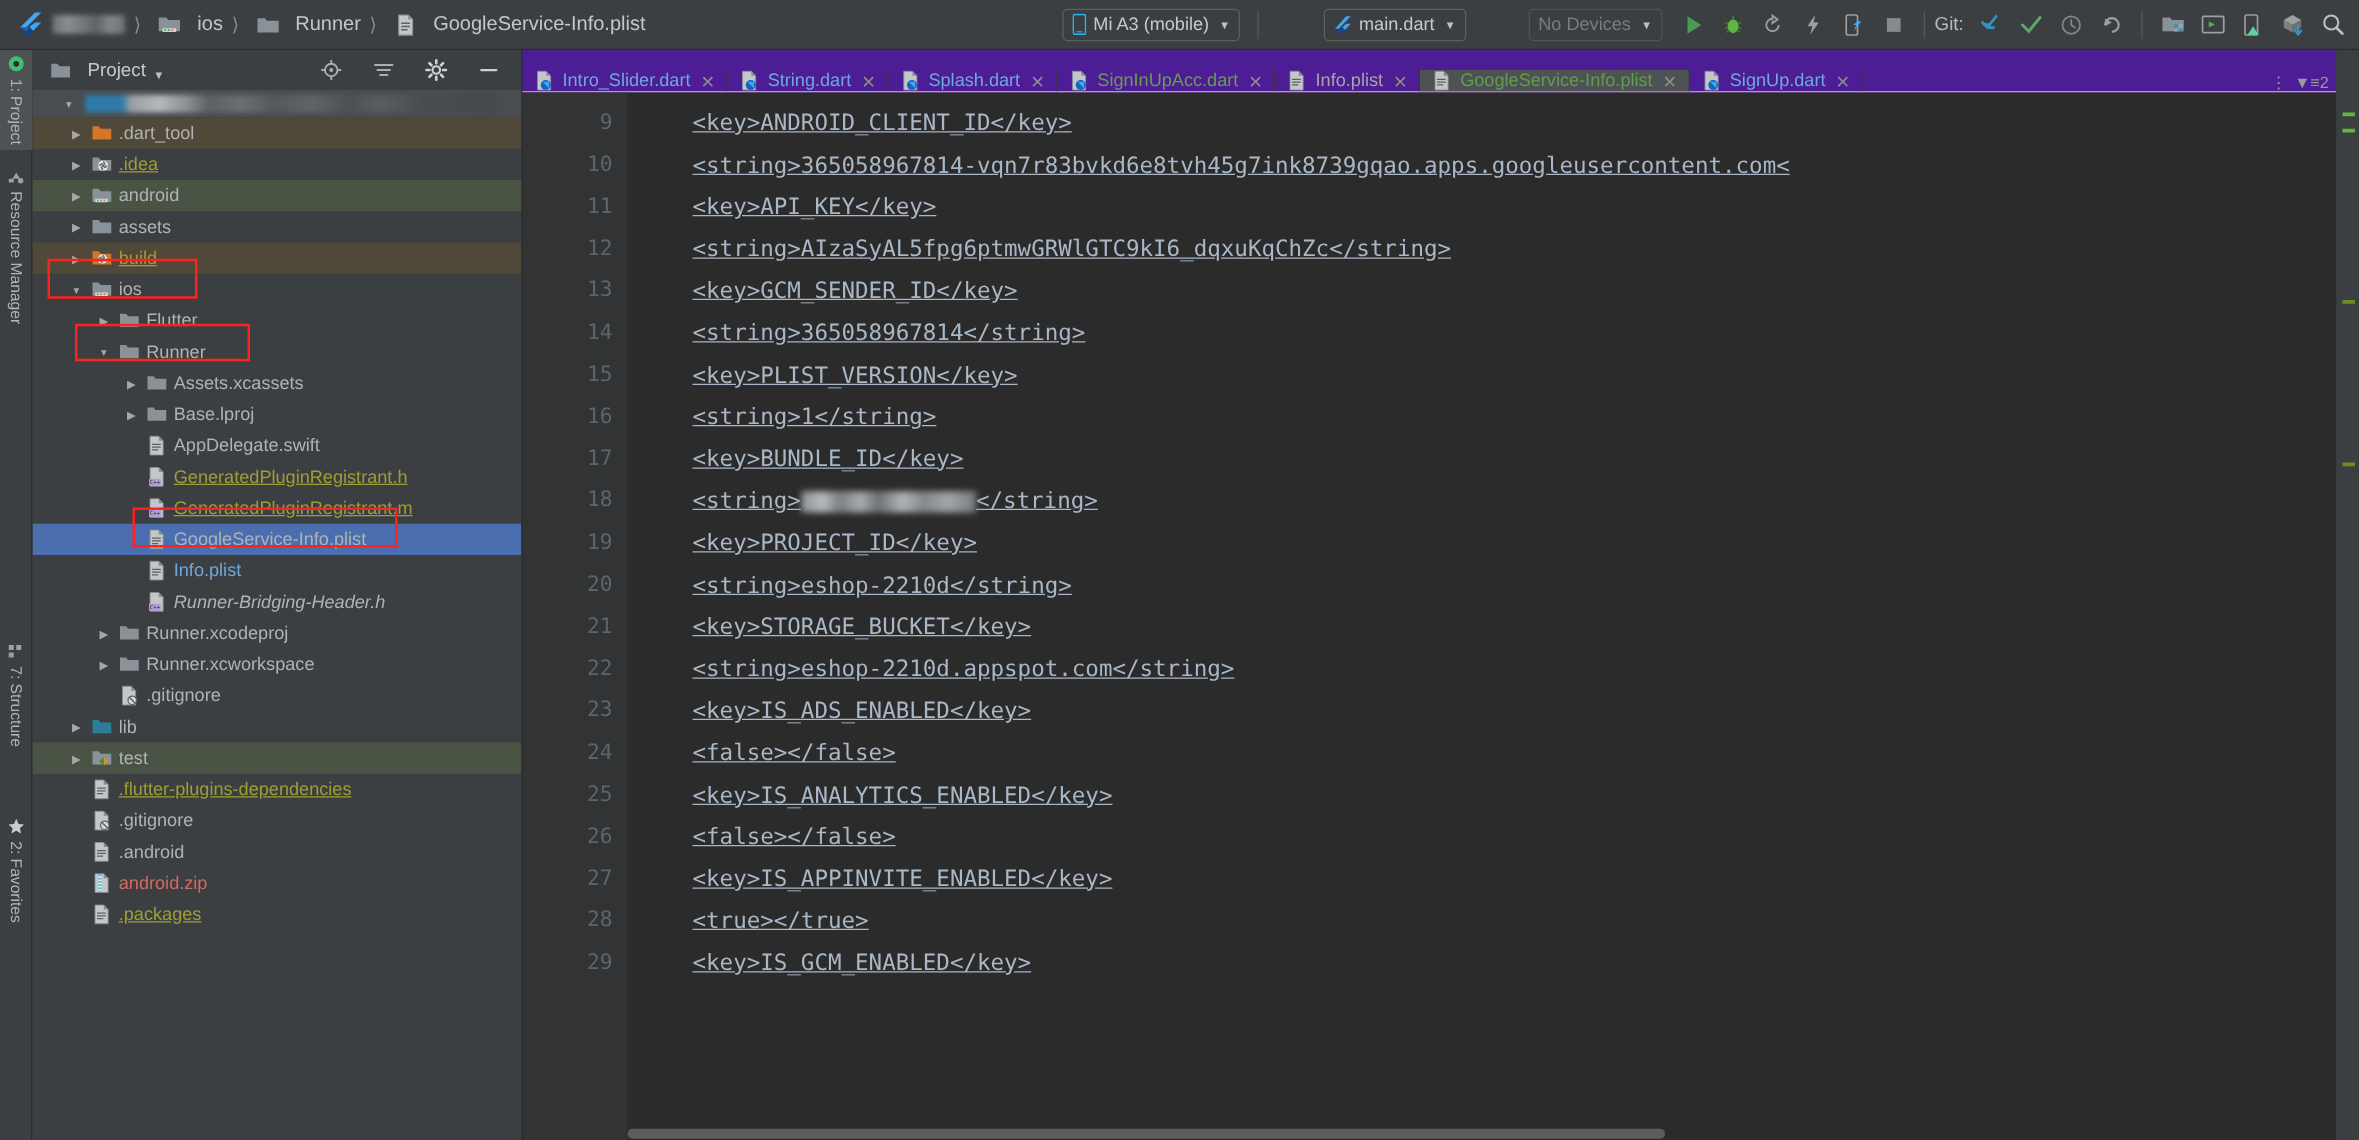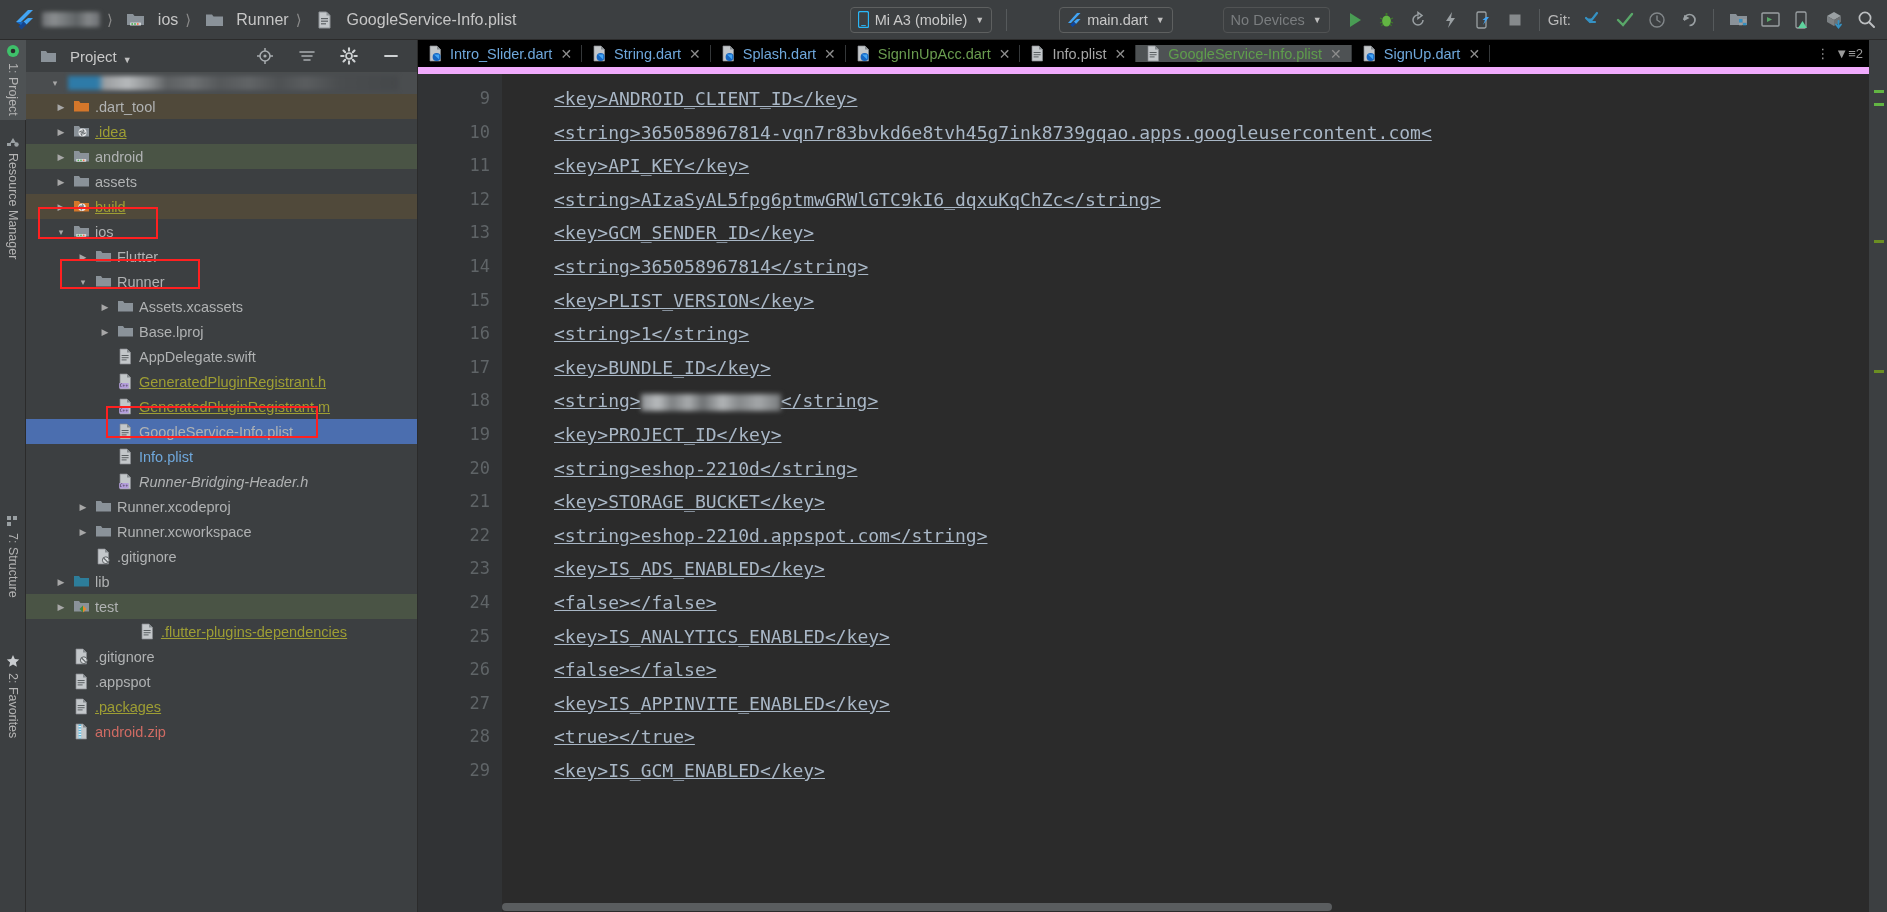--- a/index.html
+++ b/index.html
@@ -112,8 +112,8 @@
   
   .editor-area { flex: 1; display: flex; flex-direction: column; min-width: 0; background: #2b2b2b;}
   .tabbar {
-    height: 34px; min-height: 34px; background: #000000;
-    display: flex; align-items: center; border-bottom: 7px solid #f0abfc;
+    height: 34px; min-height: 34px; background: #4c1d95;
+    display: flex; align-items: flex-end; border-bottom: 1px solid #f0abfc;
   }
   .tab {
     display: flex; align-items: center; gap: 6px;

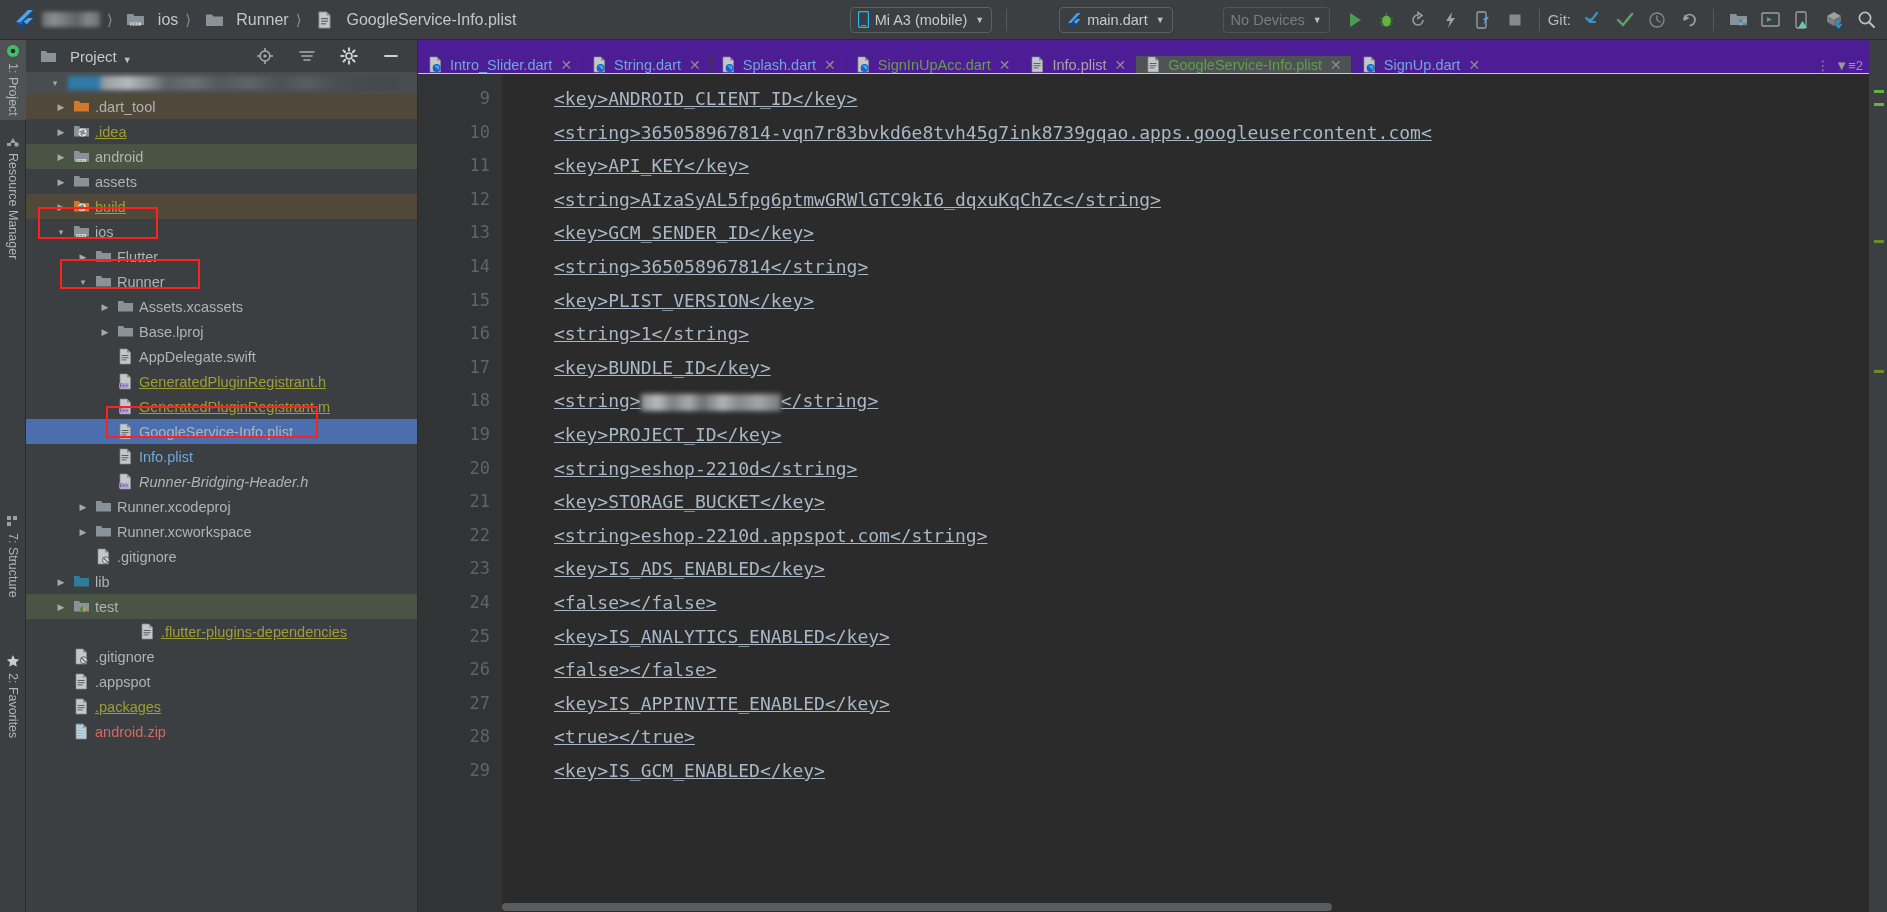--- a/index.html
+++ b/index.html
@@ -665,7 +665,7 @@
             </span>
             <span class="lbl c-grey">test</span>
           </div>
-          <div class="row" style="padding-left: 28px; justify-content: center;">
+          <div class="row" style="padding-left: 28px;">
             <span class="arrow none">▶</span>
             <span class="ico">
               <svg width="17" height="17" viewBox="0 0 17 17">

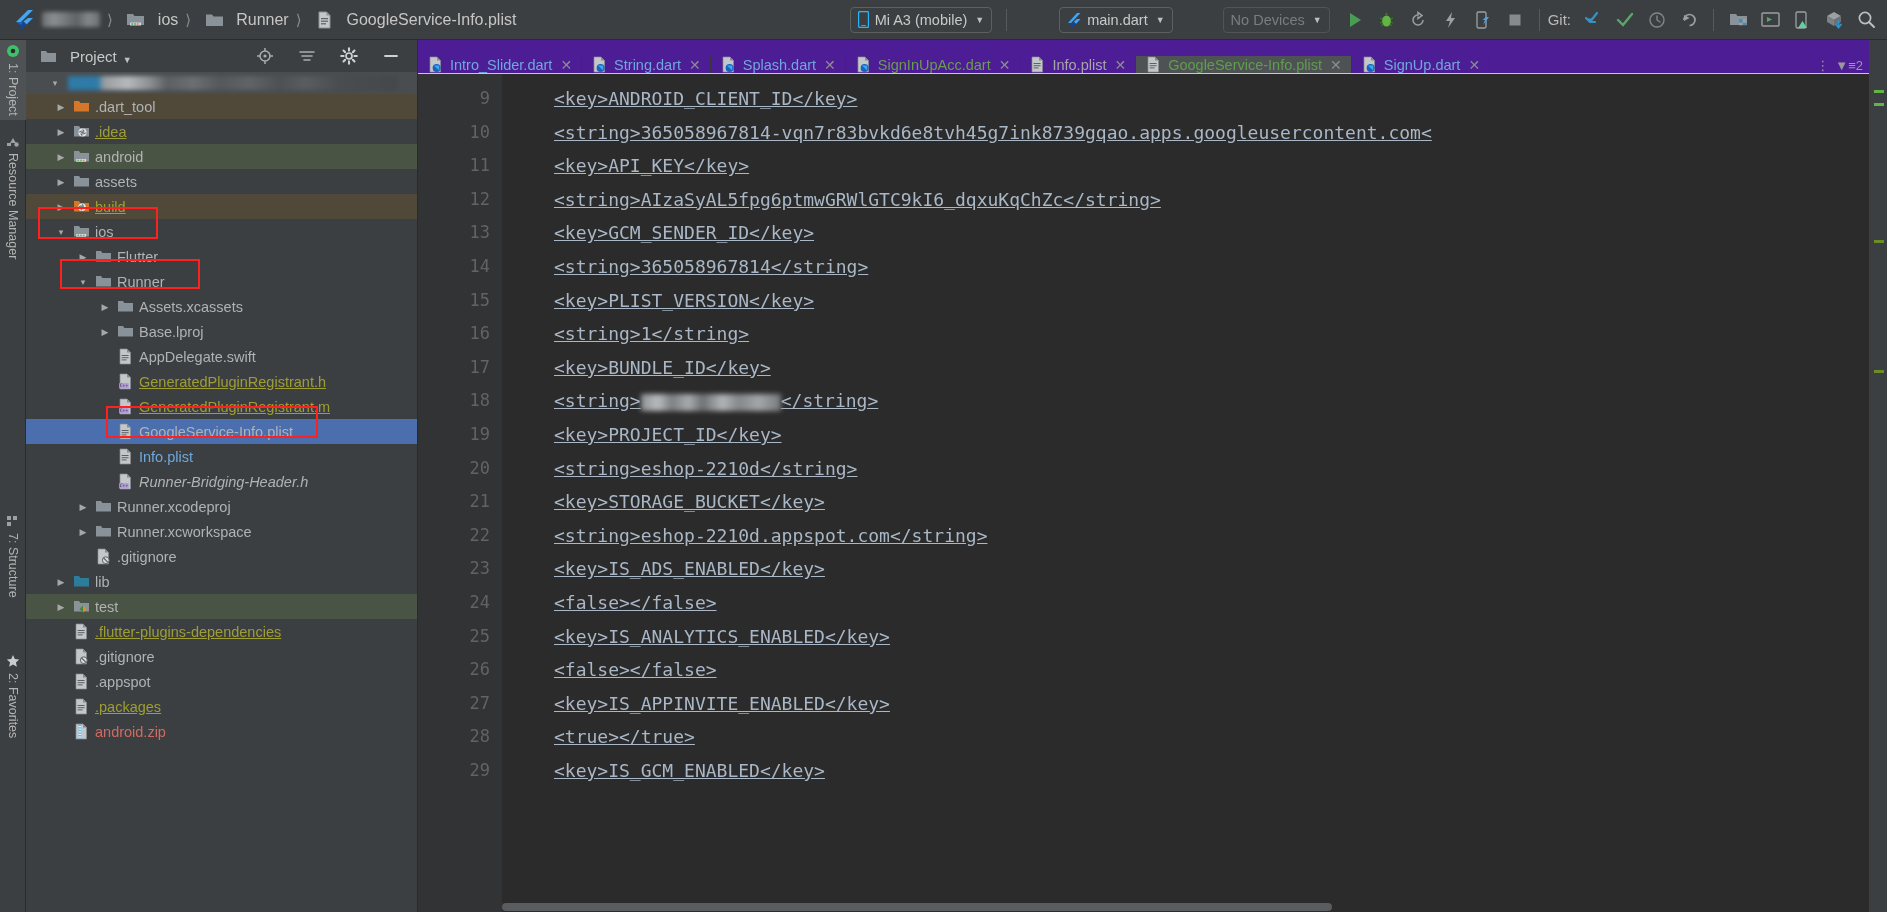--- a/index.html
+++ b/index.html
@@ -701,7 +701,7 @@
                 <rect x="4.6" y="11.4" width="5" height="1" fill="#5c6164"></rect>
               </svg>
             </span>
-            <span class="lbl c-grey">.appspot</span>
+            <span class="lbl c-grey">.android</span>
           </div>
           <div class="row" style="padding-left: 28px;">
             <span class="arrow none">▶</span>

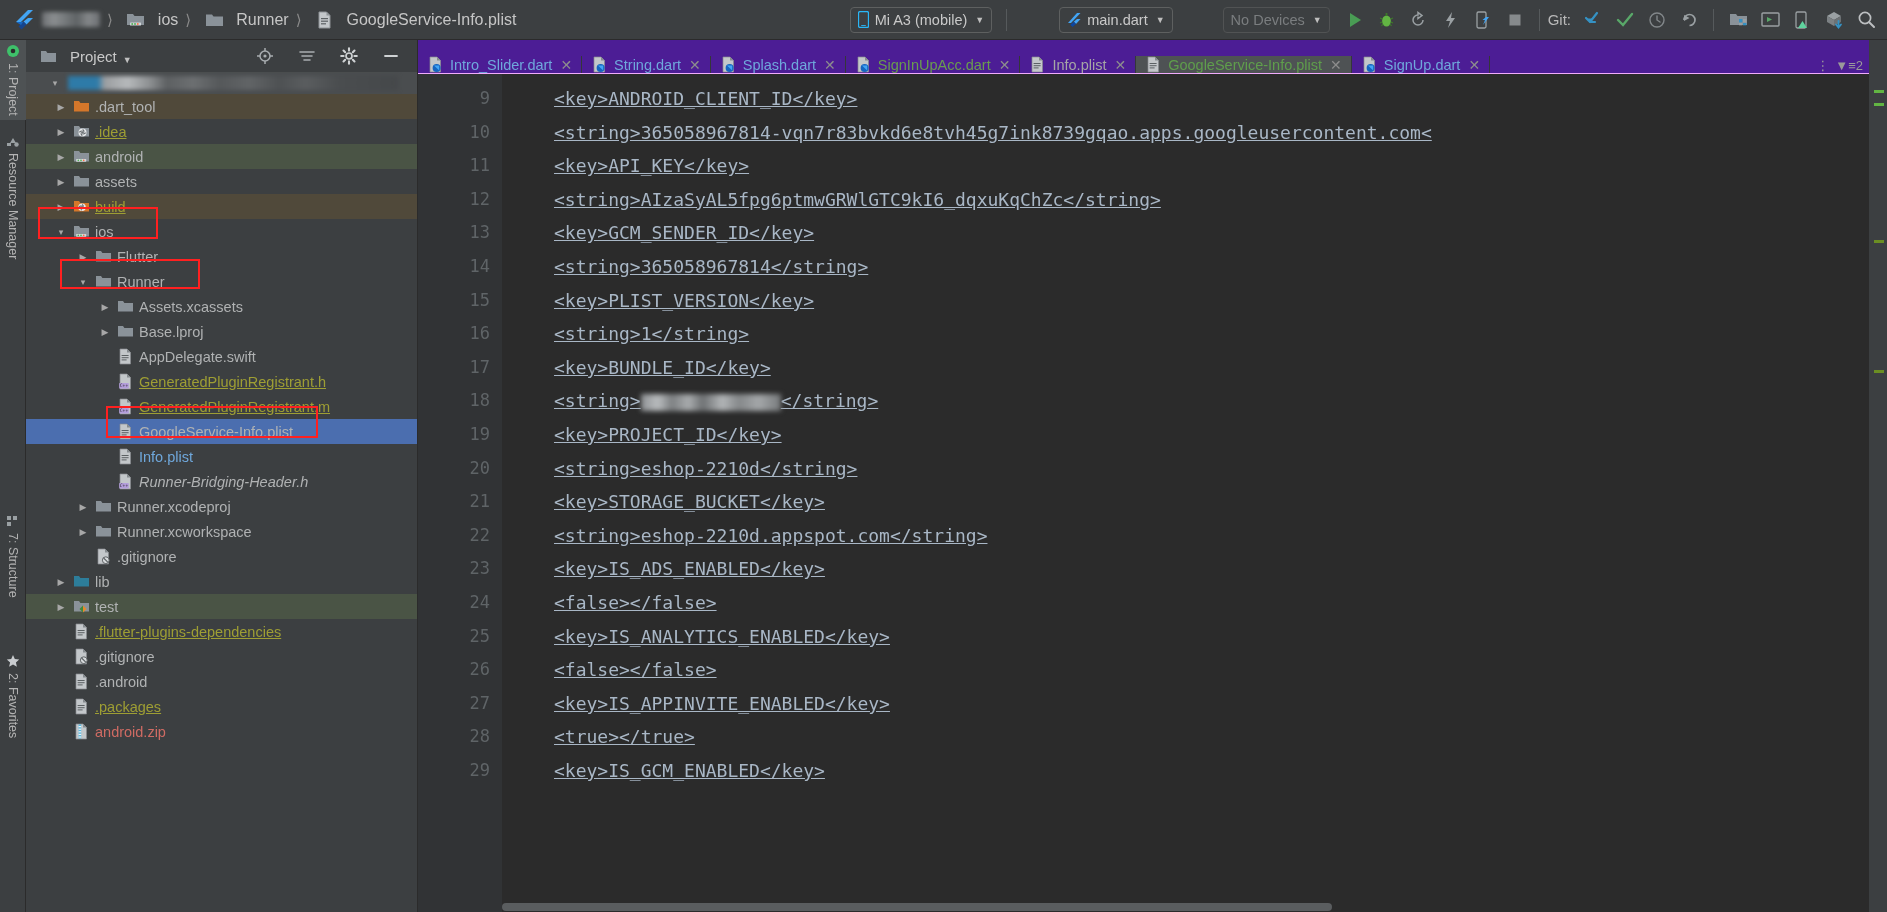--- a/index.html
+++ b/index.html
@@ -709,19 +709,6 @@
               <svg width="17" height="17" viewBox="0 0 17 17">
                 <path d="M3 1 H10 L13.5 4.6 V16 H3 Z" fill="#c3c7ca" stroke="#868b8f" stroke-width="0.7"></path>
                 <path d="M10 1 L13.5 4.6 H10 Z" fill="#868b8f"></path>
-                <rect x="4.6" y="7" width="7" height="1" fill="#5c6164"></rect>
-                <rect x="4.6" y="9.2" width="7" height="1" fill="#5c6164"></rect>
-                <rect x="4.6" y="11.4" width="5" height="1" fill="#5c6164"></rect>
-              </svg>
-            </span>
-            <span class="lbl c-yellow">.packages</span>
-          </div>
-          <div class="row" style="padding-left: 28px;">
-            <span class="arrow none">▶</span>
-            <span class="ico">
-              <svg width="17" height="17" viewBox="0 0 17 17">
-                <path d="M3 1 H10 L13.5 4.6 V16 H3 Z" fill="#c3c7ca" stroke="#868b8f" stroke-width="0.7"></path>
-                <path d="M10 1 L13.5 4.6 H10 Z" fill="#868b8f"></path>
                 <rect x="5.6" y="1.5" width="2.6" height="14" fill="#59b9e0"></rect>
                 <rect x="5.6" y="3" width="2.6" height="1.2" fill="#eef2f4"></rect>
                 <rect x="5.6" y="5.6" width="2.6" height="1.2" fill="#eef2f4"></rect>
@@ -731,6 +718,19 @@
               </svg>
             </span>
             <span class="lbl c-red">android.zip</span>
+          </div>
+          <div class="row" style="padding-left: 28px;">
+            <span class="arrow none">▶</span>
+            <span class="ico">
+              <svg width="17" height="17" viewBox="0 0 17 17">
+                <path d="M3 1 H10 L13.5 4.6 V16 H3 Z" fill="#c3c7ca" stroke="#868b8f" stroke-width="0.7"></path>
+                <path d="M10 1 L13.5 4.6 H10 Z" fill="#868b8f"></path>
+                <rect x="4.6" y="7" width="7" height="1" fill="#5c6164"></rect>
+                <rect x="4.6" y="9.2" width="7" height="1" fill="#5c6164"></rect>
+                <rect x="4.6" y="11.4" width="5" height="1" fill="#5c6164"></rect>
+              </svg>
+            </span>
+            <span class="lbl c-yellow">.packages</span>
           </div>
         </div>
     </div>

